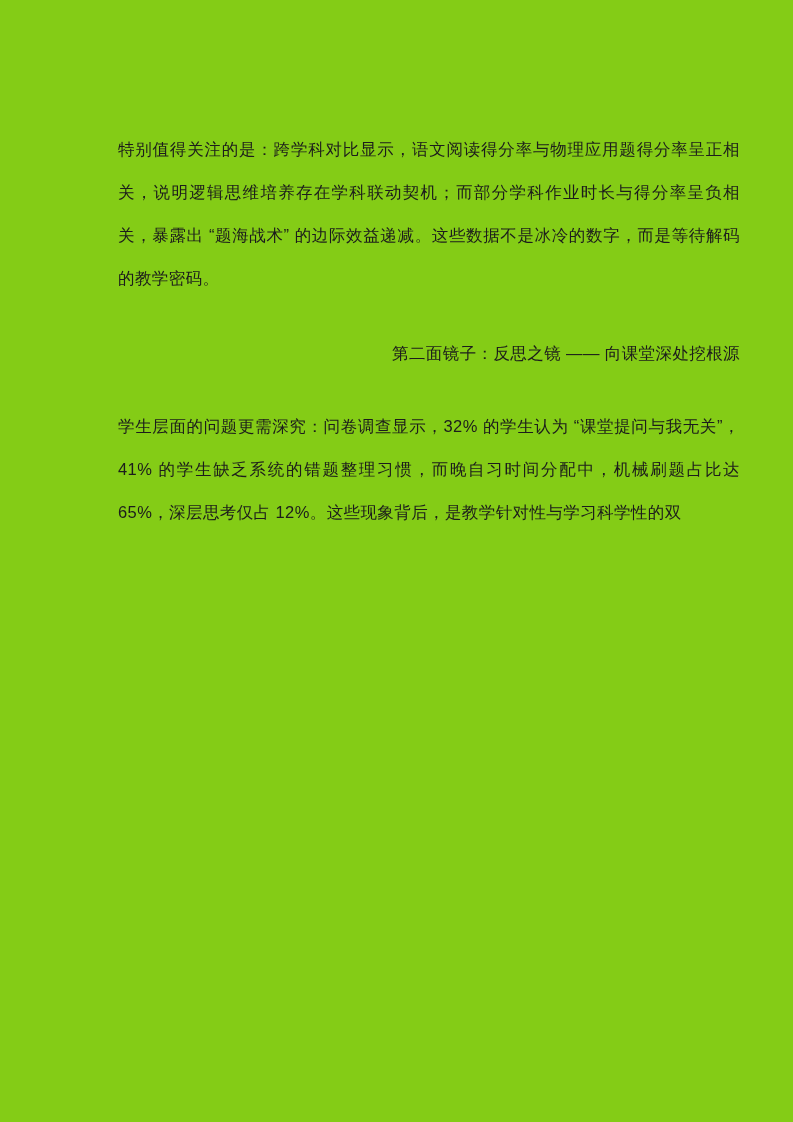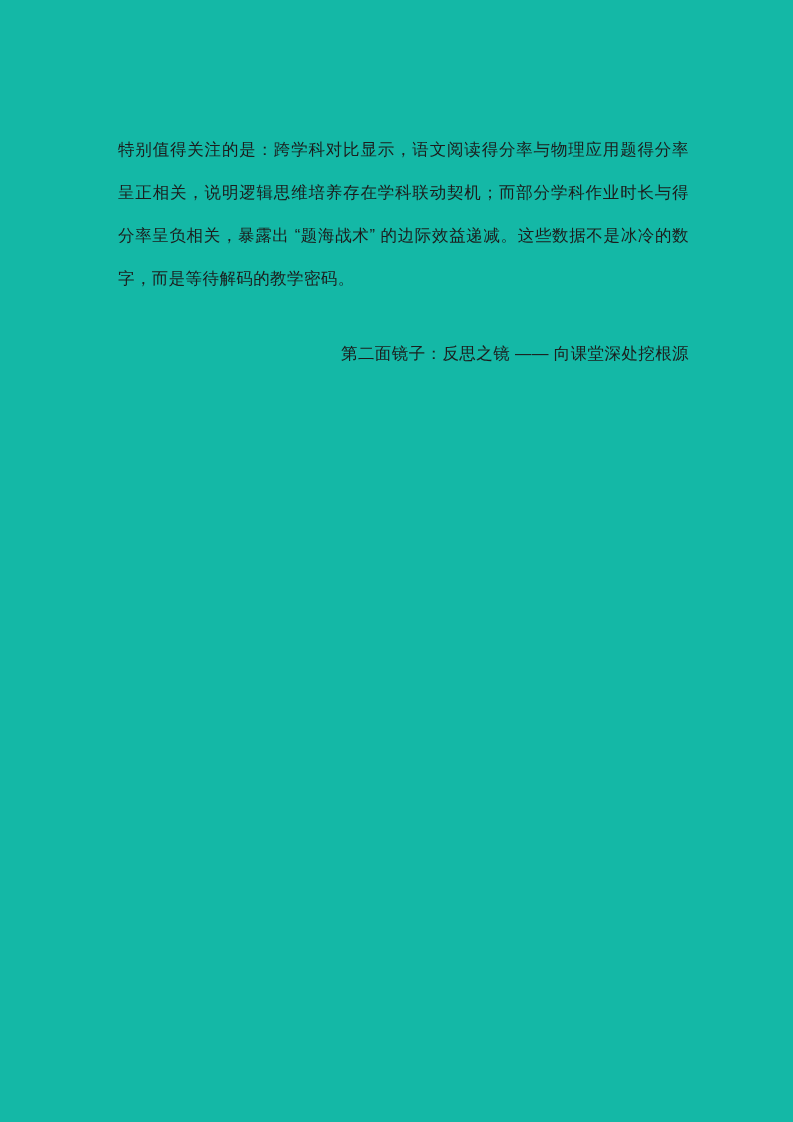--- a/index.html
+++ b/index.html
@@ -19,8 +19,8 @@
     width: 793px;
     height: 1122px;
     box-sizing: border-box;
-    padding: 128px 104px 60px 118px;
-    background: #14b8a6;
+    padding: 128px 53px 60px 118px;
+    background: #84cc16;
     overflow: hidden;
   }
   .doc-body {

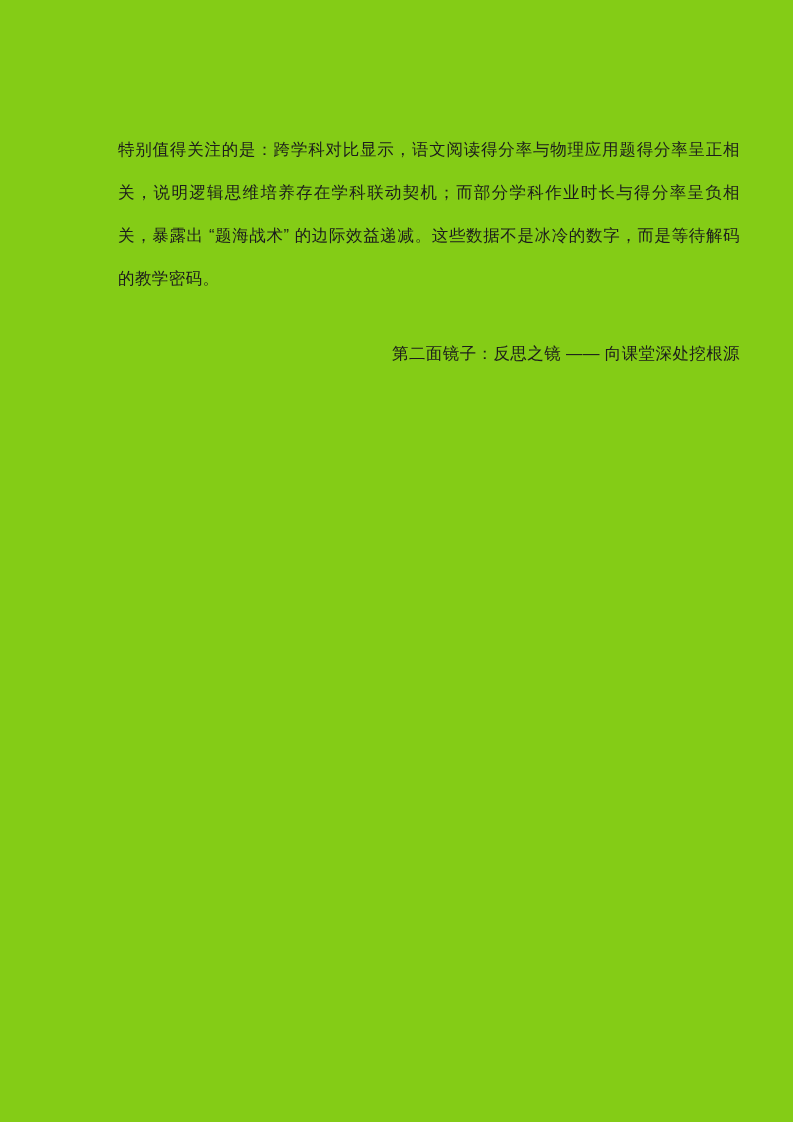--- a/index.html
+++ b/index.html
@@ -59,6 +59,7 @@
     <p class="heading">第二面镜子：反思之镜 —— 向课堂深处挖根源</p>
 
 
+    <p class="para">学生层面的问题更需深究：问卷调查显示，32% 的学生认为 “课堂提问与我无关”，41% 的学生缺乏系统的错题整理习惯，而晚自习时间分配中，机械刷题占比达 65%，深层思考仅占 12%。这些现象背后，是教学针对性与学习科学性的双</p>
 
   </div>
 </div>

